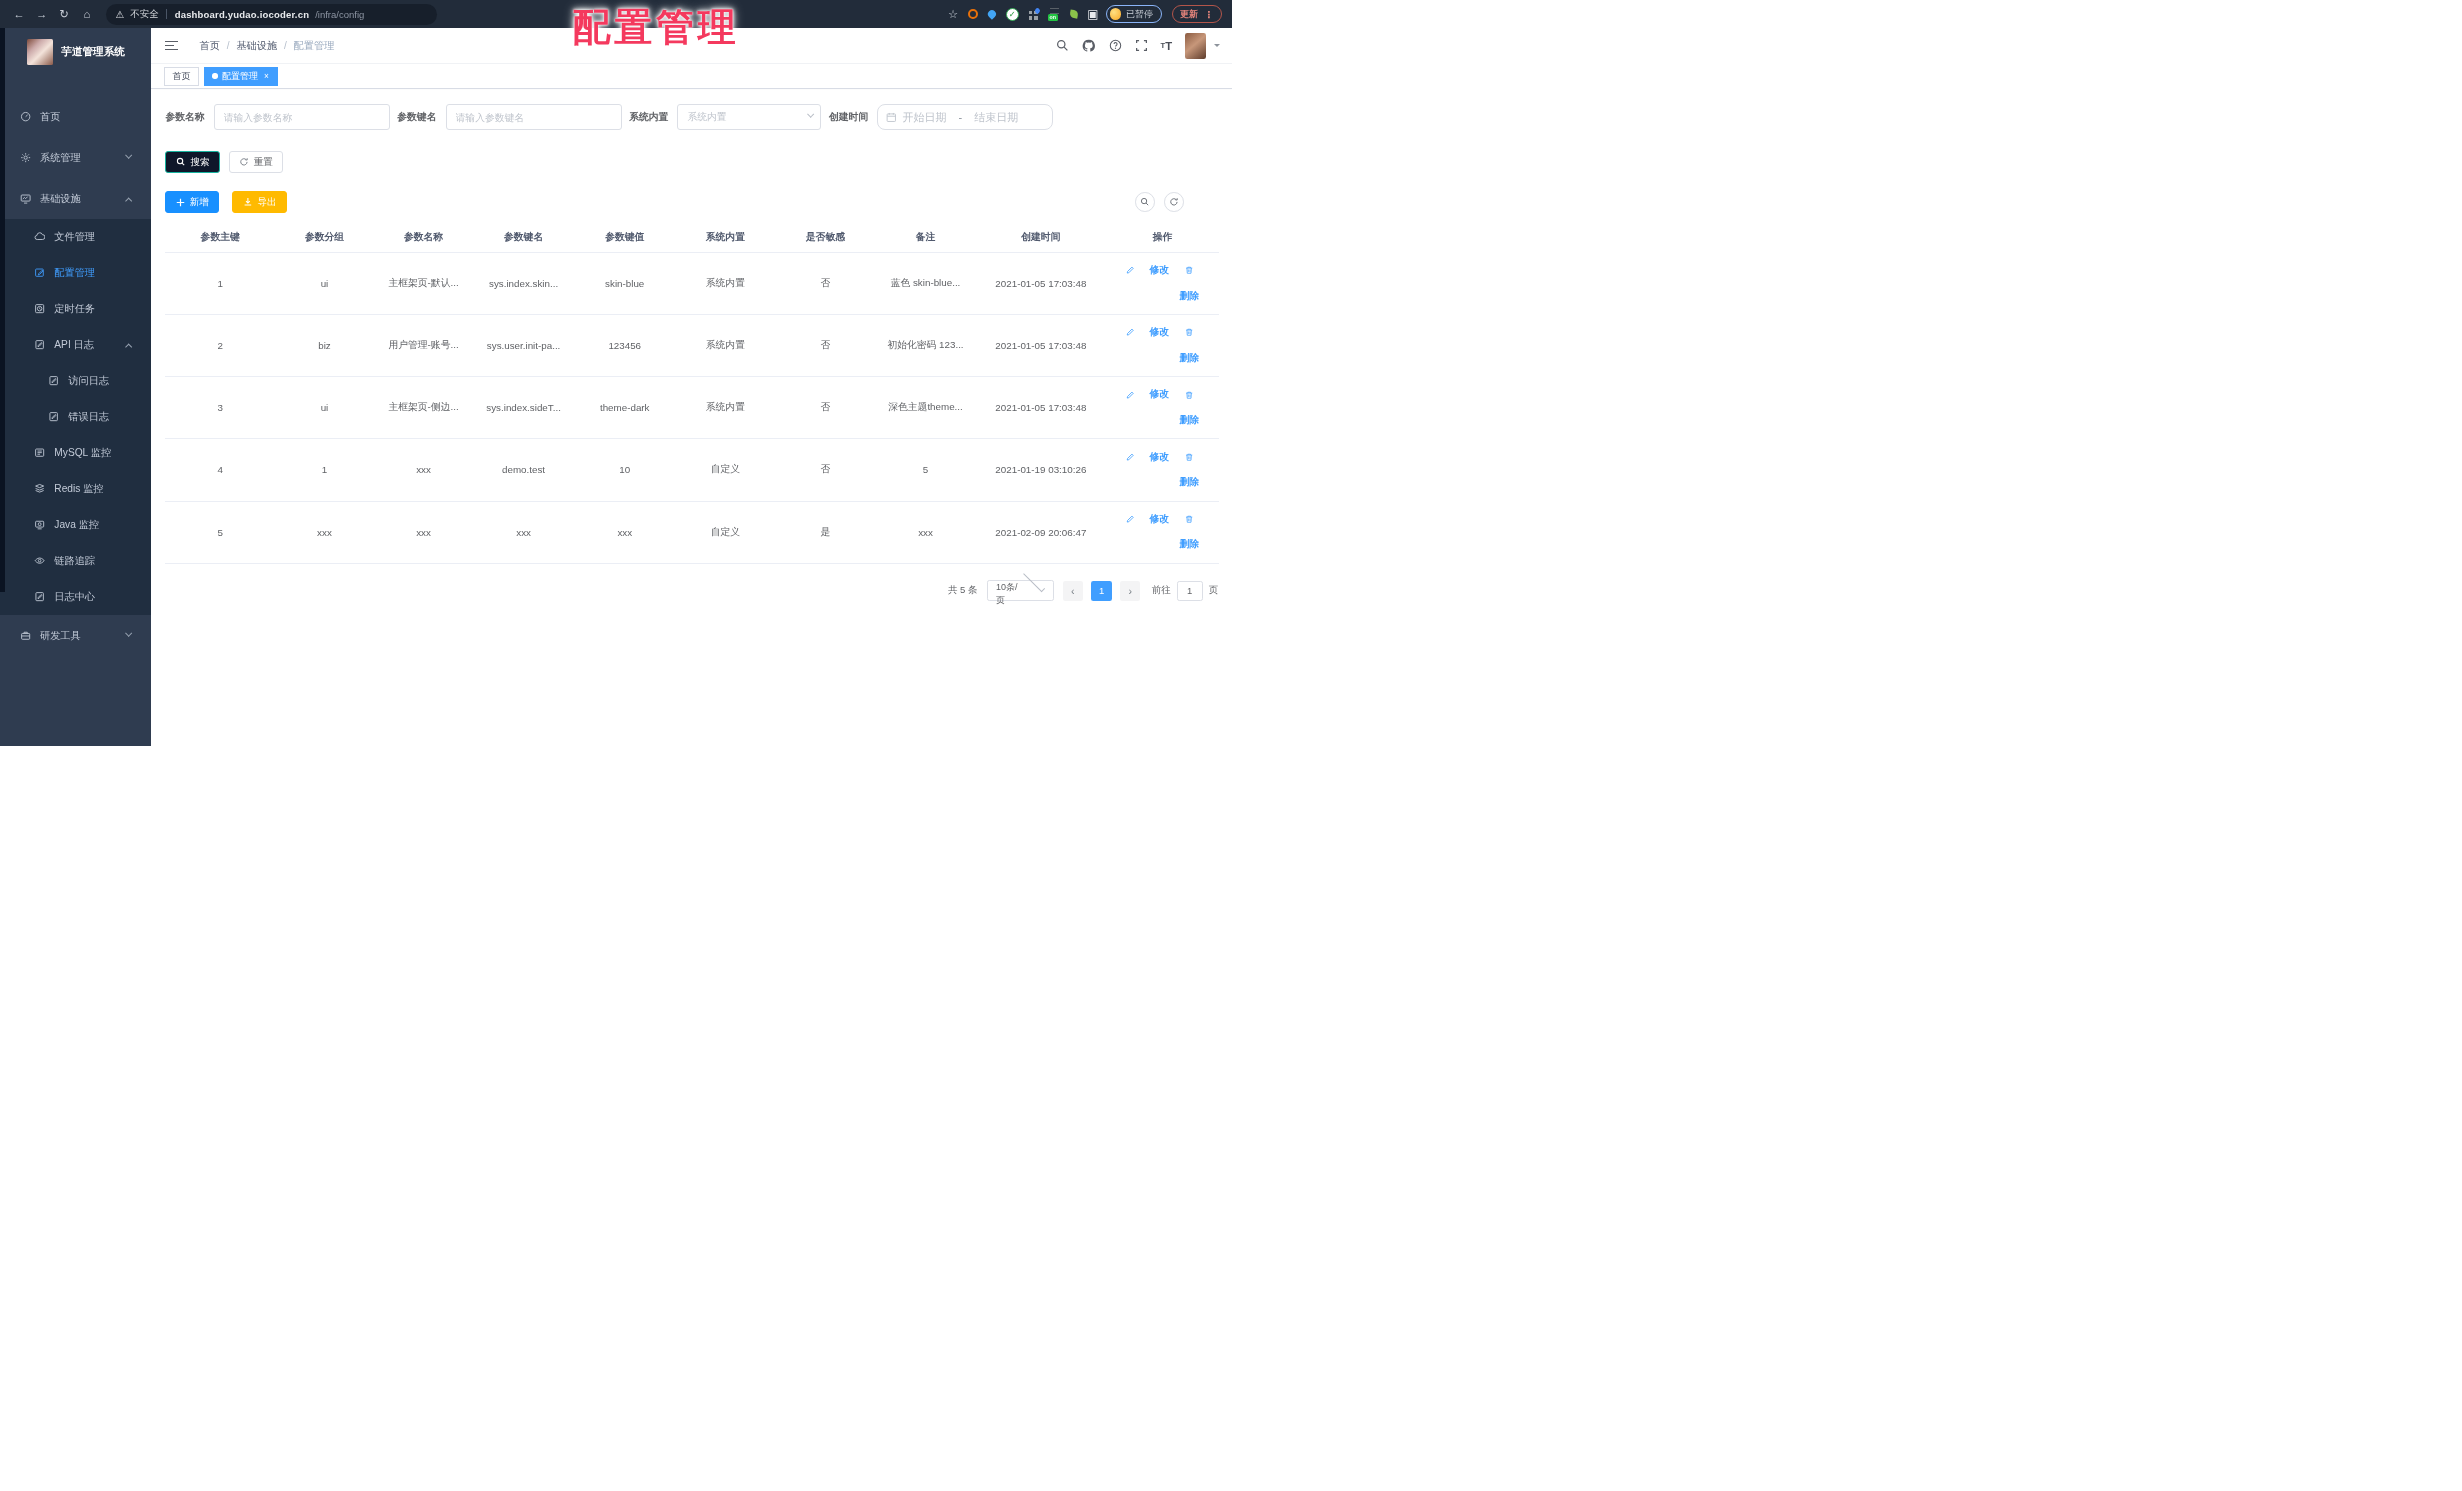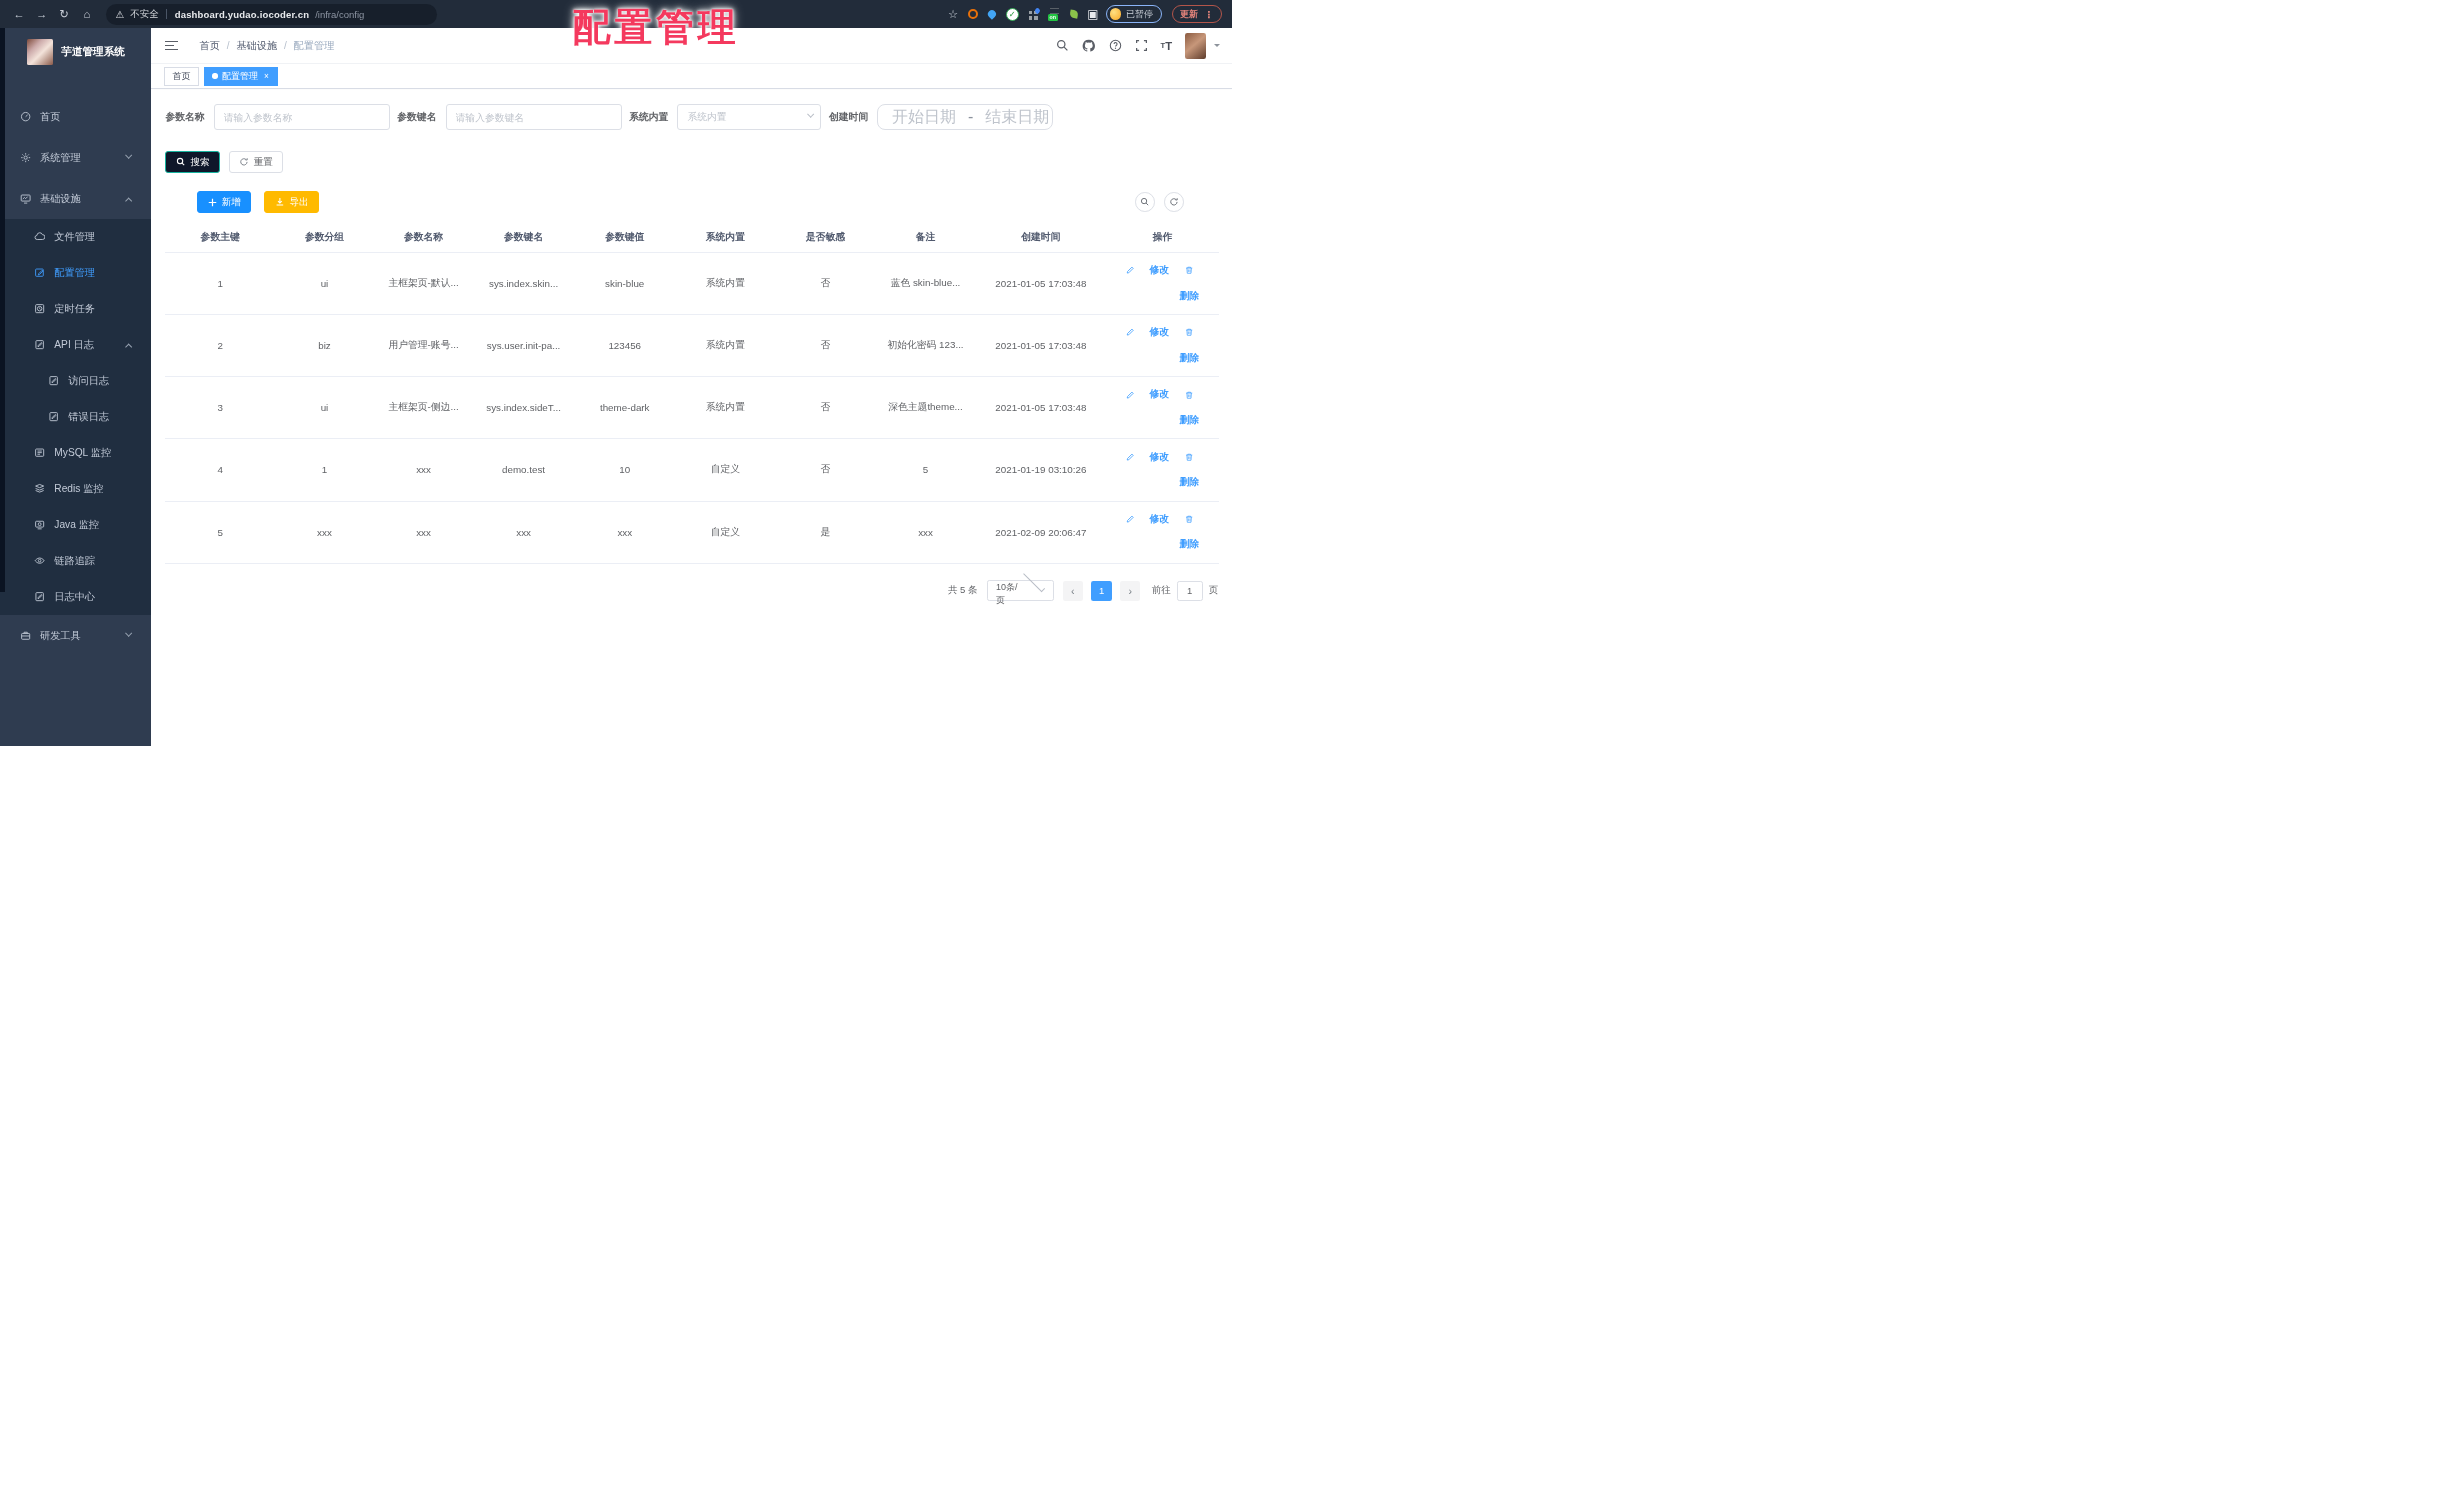--- a/index.html
+++ b/index.html
@@ -98,7 +98,7 @@
   .f-select { height:26px; border:0.8px solid #dcdfe6; border-radius:3px; padding:0 7.6px 0 9px; font-size:9.8px; color:#bfc4cc; width:144px; display:flex; align-items:center; cursor:pointer; }
   .f-select .ph { flex:1; }
   .sel-caret { width:5.3px; height:5.3px; border-right:1px solid #b8bdc6; border-bottom:1px solid #b8bdc6; transform:rotate(45deg) translate(-1.5px,-1.5px); }
-  .f-date { height:26px; border:0.8px solid #dcdfe6; border-radius:8px; padding:0 7.6px; font-size:16px; width:176px; display:flex; align-items:center; gap:6px; color:#bfc4cc; cursor:pointer; }
+  .f-date { height:26px; border:0.8px solid #dcdfe6; border-radius:8px; padding:0 7.6px; font-size:11px; width:176px; display:flex; align-items:center; gap:6px; color:#bfc4cc; cursor:pointer; }
   .f-date .dsep { color:#8a919c; flex:0 0 auto; padding:0 6px; }
   .f-date span { white-space:nowrap; }
 

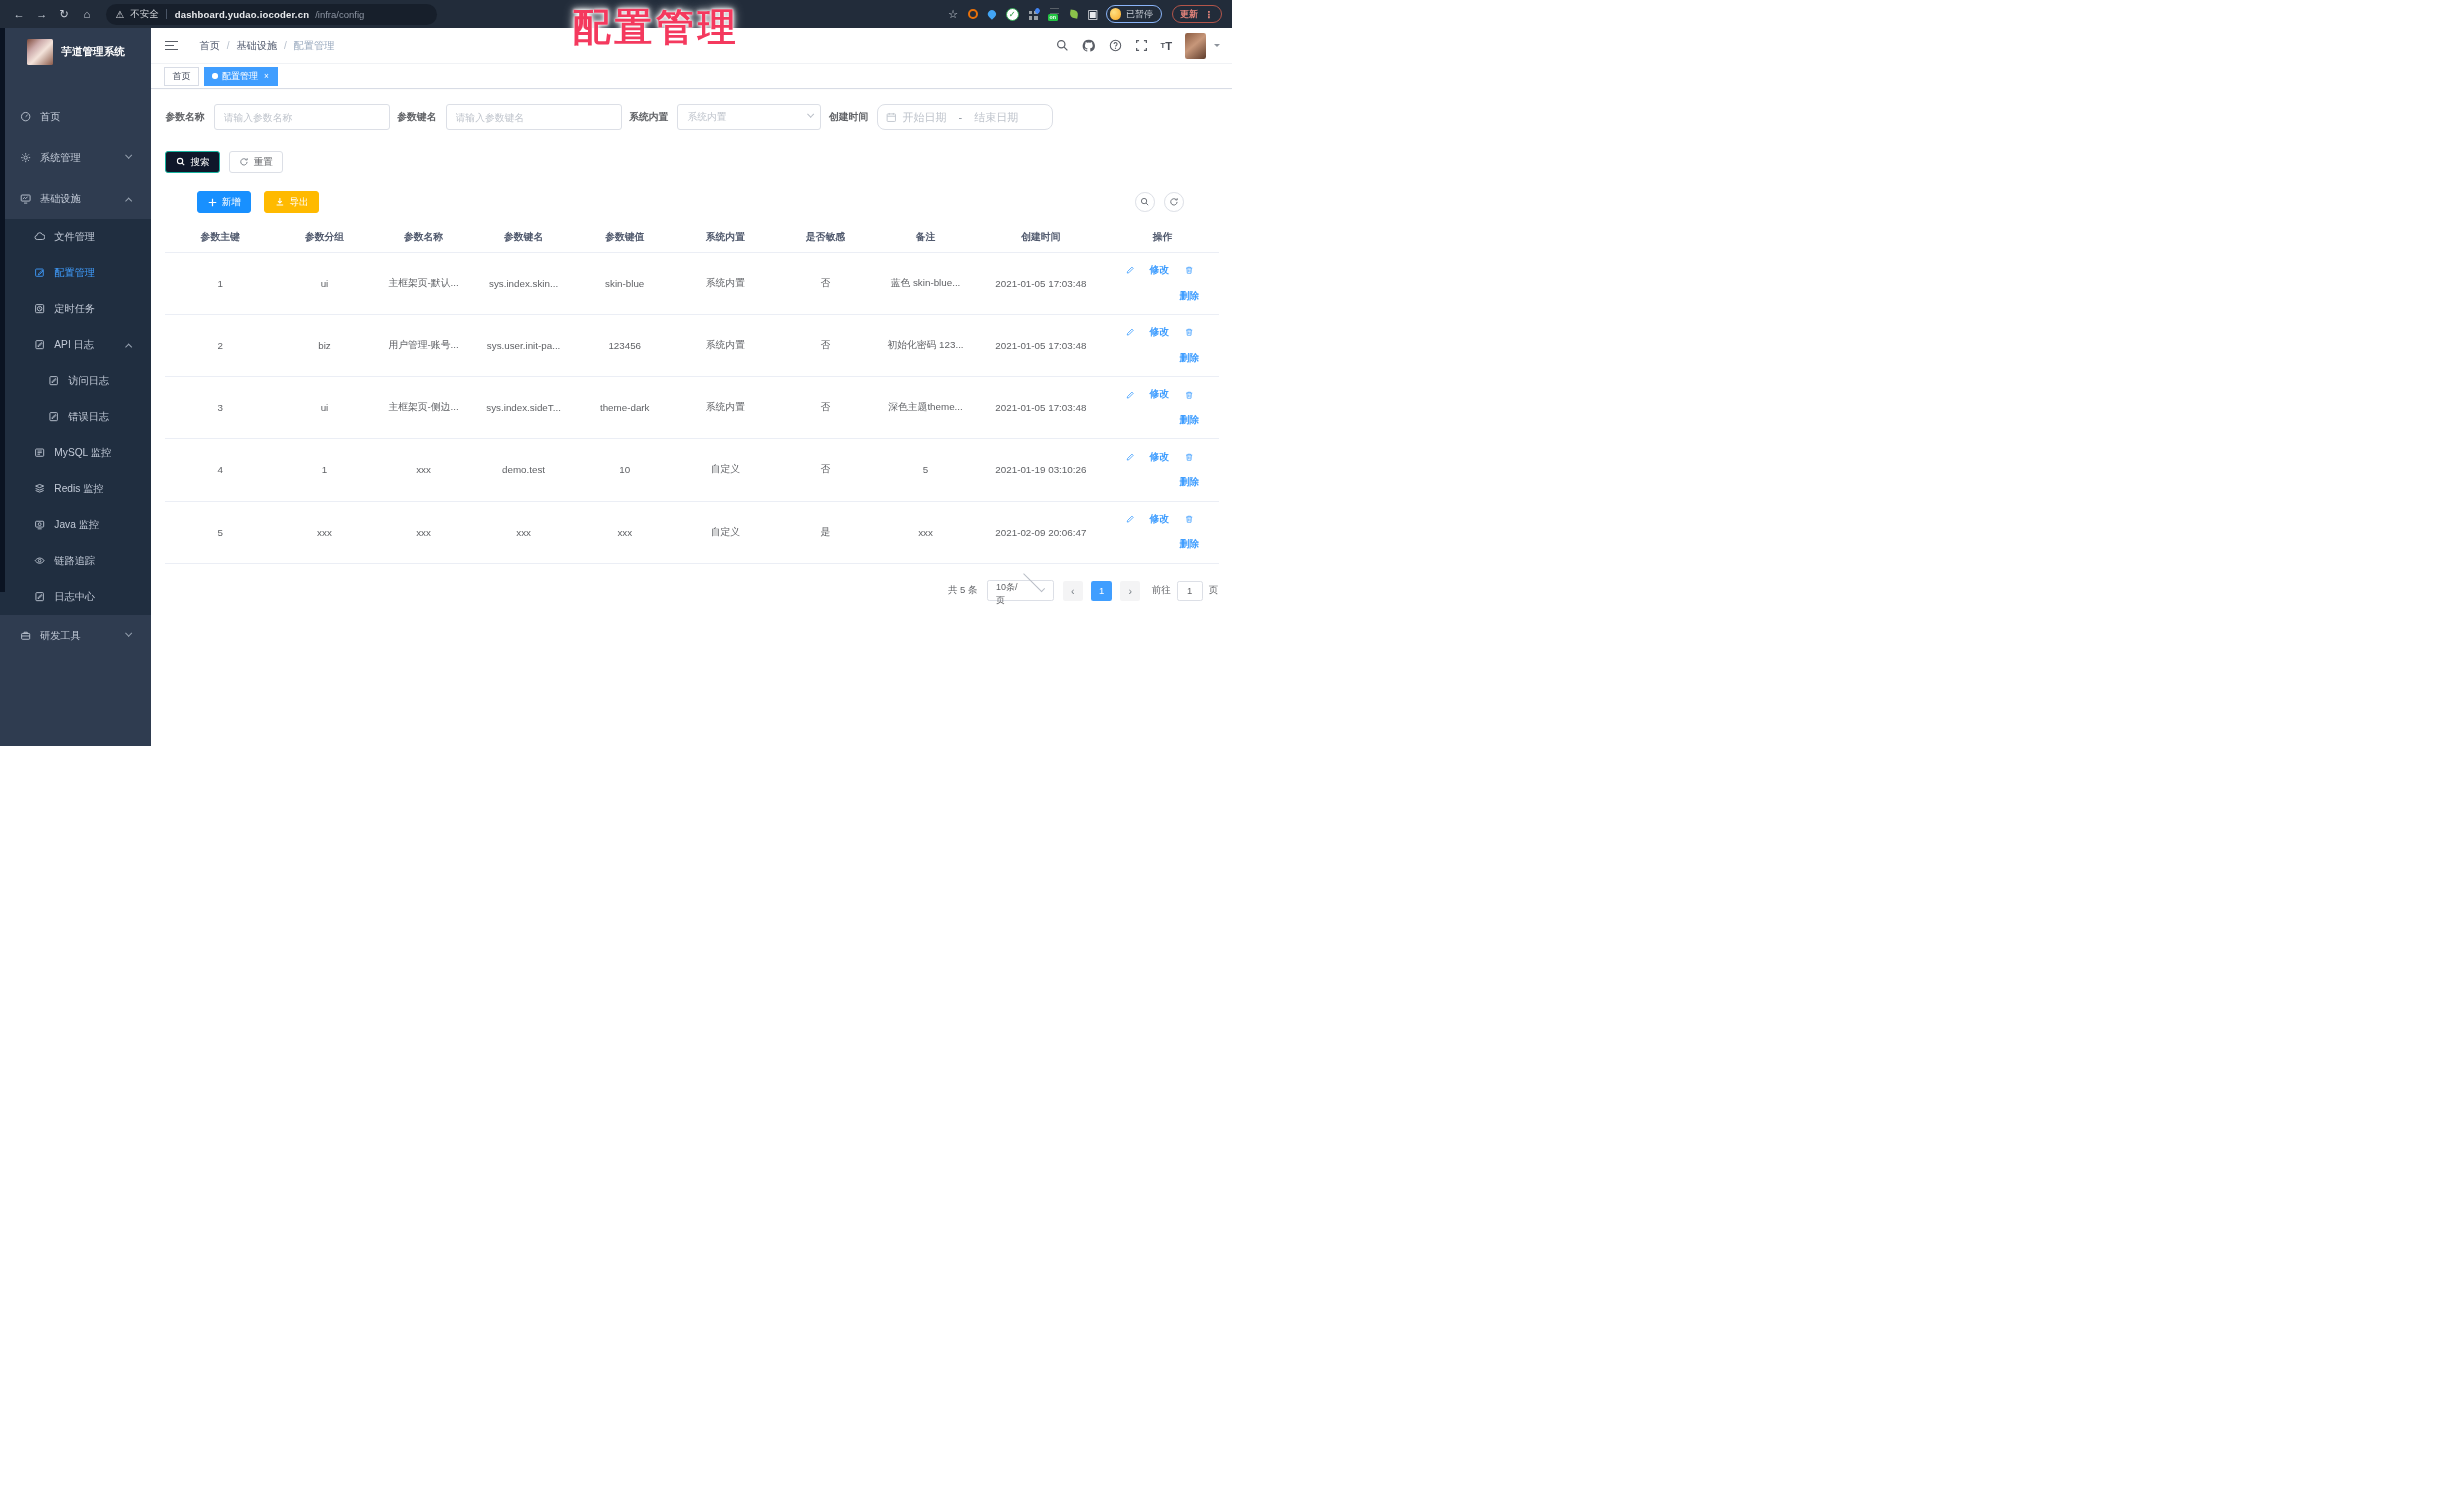--- a/index.html
+++ b/index.html
@@ -106,7 +106,7 @@
   .btn { height:22px; border-radius:3px; border:0.8px solid transparent; display:inline-flex; align-items:center; gap:4.5px; padding:0 9.8px; font-size:9.5px; cursor:pointer; font-family:inherit; }
   .btn-search { background:#0f172a; border-color:#17b4a0; color:#fff; }
   .btn-reset { background:#fff; border-color:#dcdfe6; color:#606266; }
-  .btn-add { background:#1890ff; border-color:#1890ff; color:#fff;margin-left:32px; }
+  .btn-add { background:#1890ff; border-color:#1890ff; color:#fff; }
   .btn-export { background:#ffba00; border-color:#ffba00; color:#fff; }
   .btn-row1 { margin-top:21px; display:flex; gap:8.3px; }
   .btn-row2 { margin-top:18px; display:flex; gap:13px; align-items:center; }

